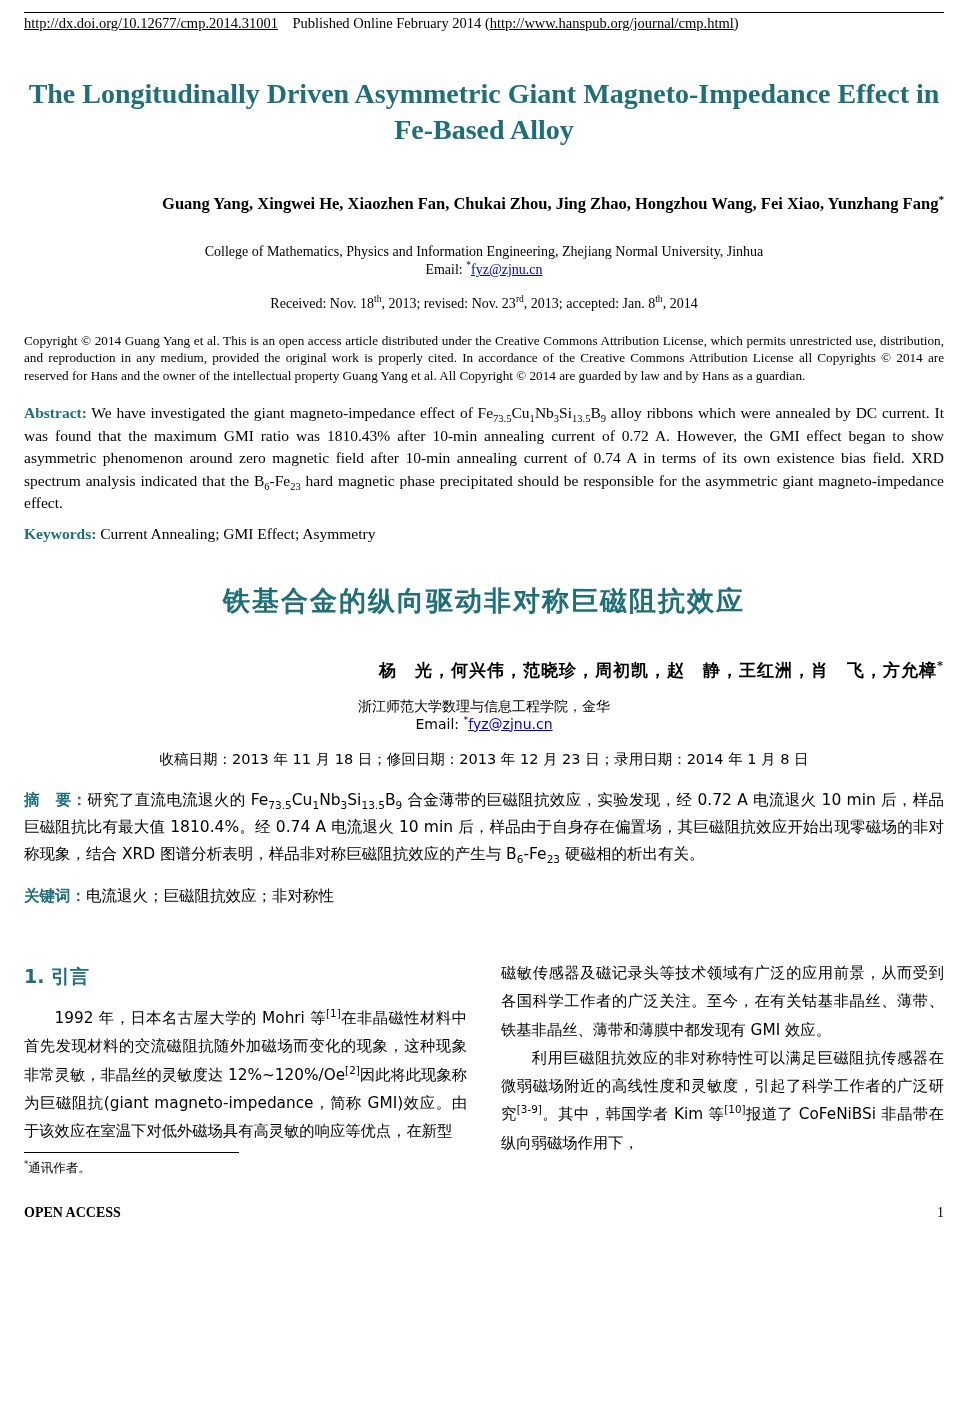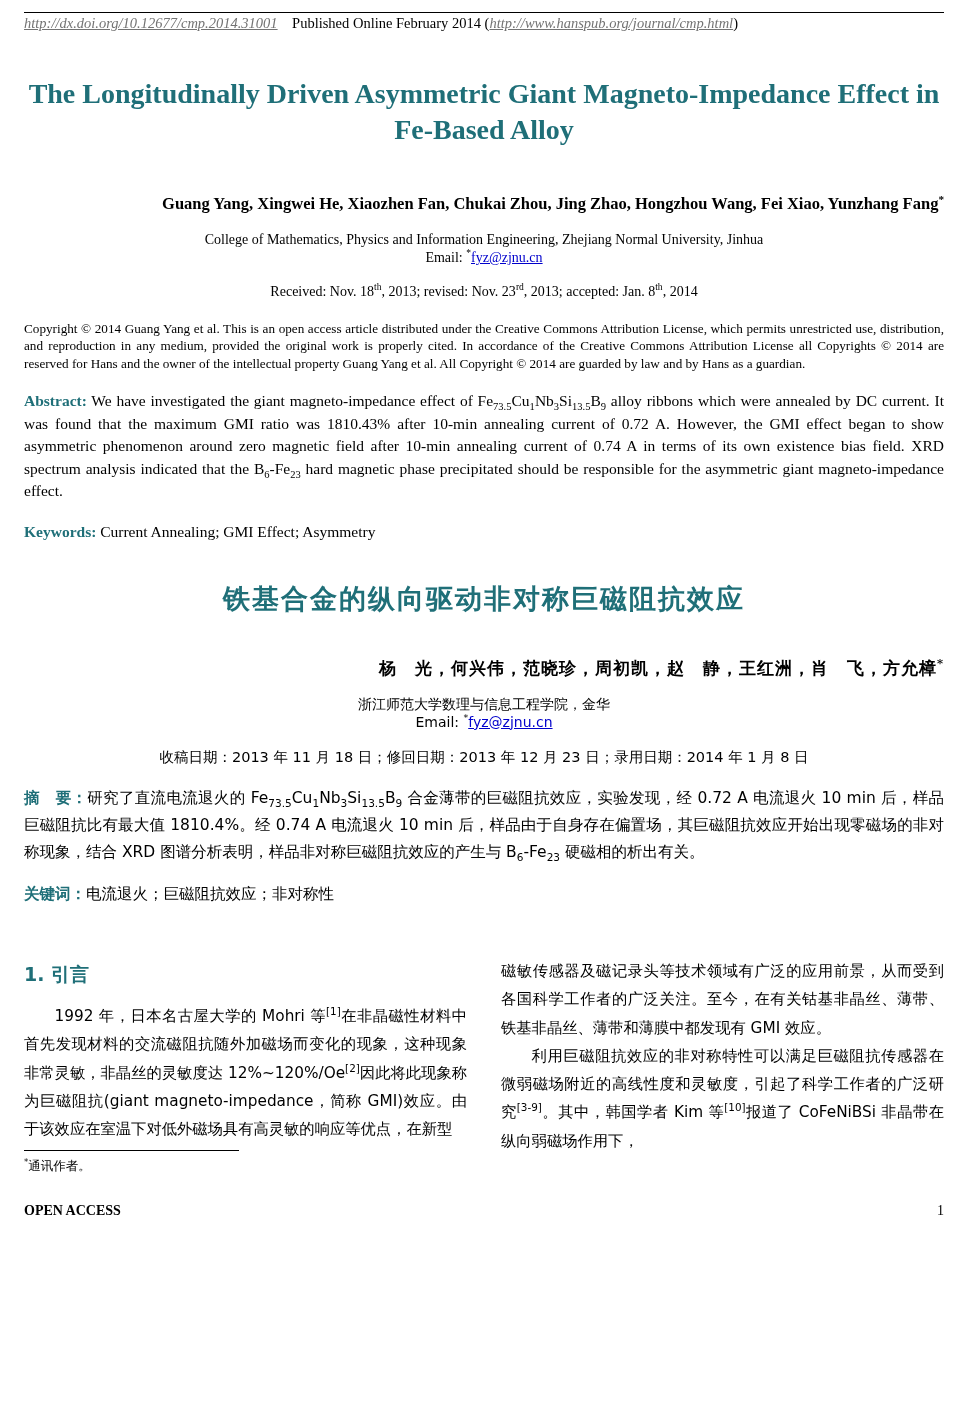--- a/index.html
+++ b/index.html
@@ -57,7 +57,7 @@
     margin-top:2px;
   }
   a{color:#0000cc;text-decoration:underline;}
-  .hdr-line2 a{color:#737373;font-style:italic;}
+  .hdr-line2 a{color:#000000;}
   
   .title{
     text-align:center;

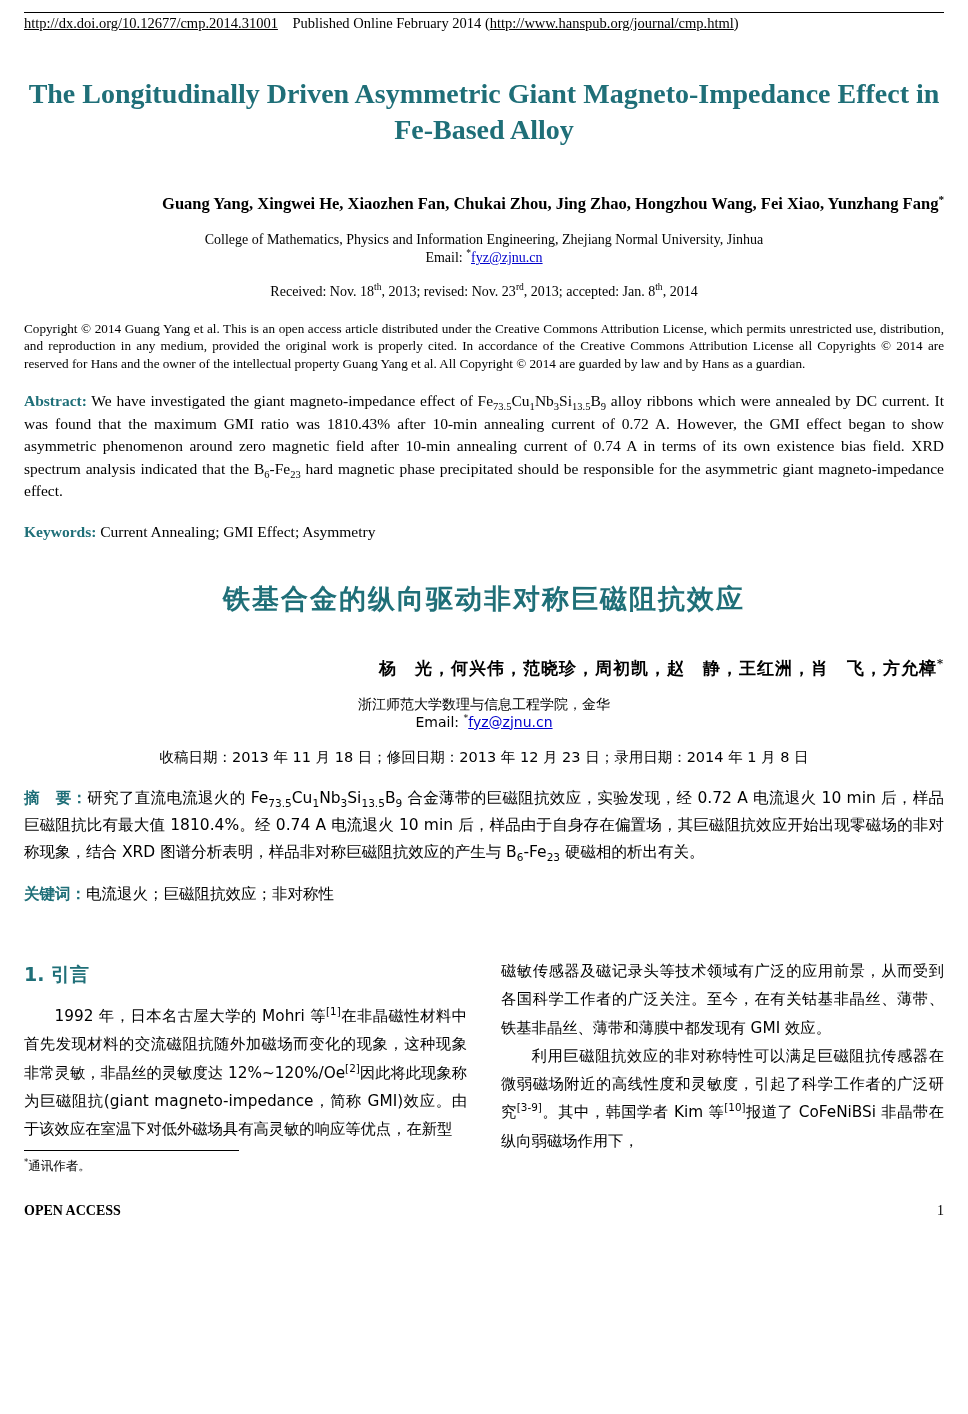--- a/index.html
+++ b/index.html
@@ -76,7 +76,7 @@
   .affil{
     text-align:center;
     font-size:14px;
-    margin-top:16px;
+    margin-top:28px;
     line-height:1.45;
   }
   .email-line{

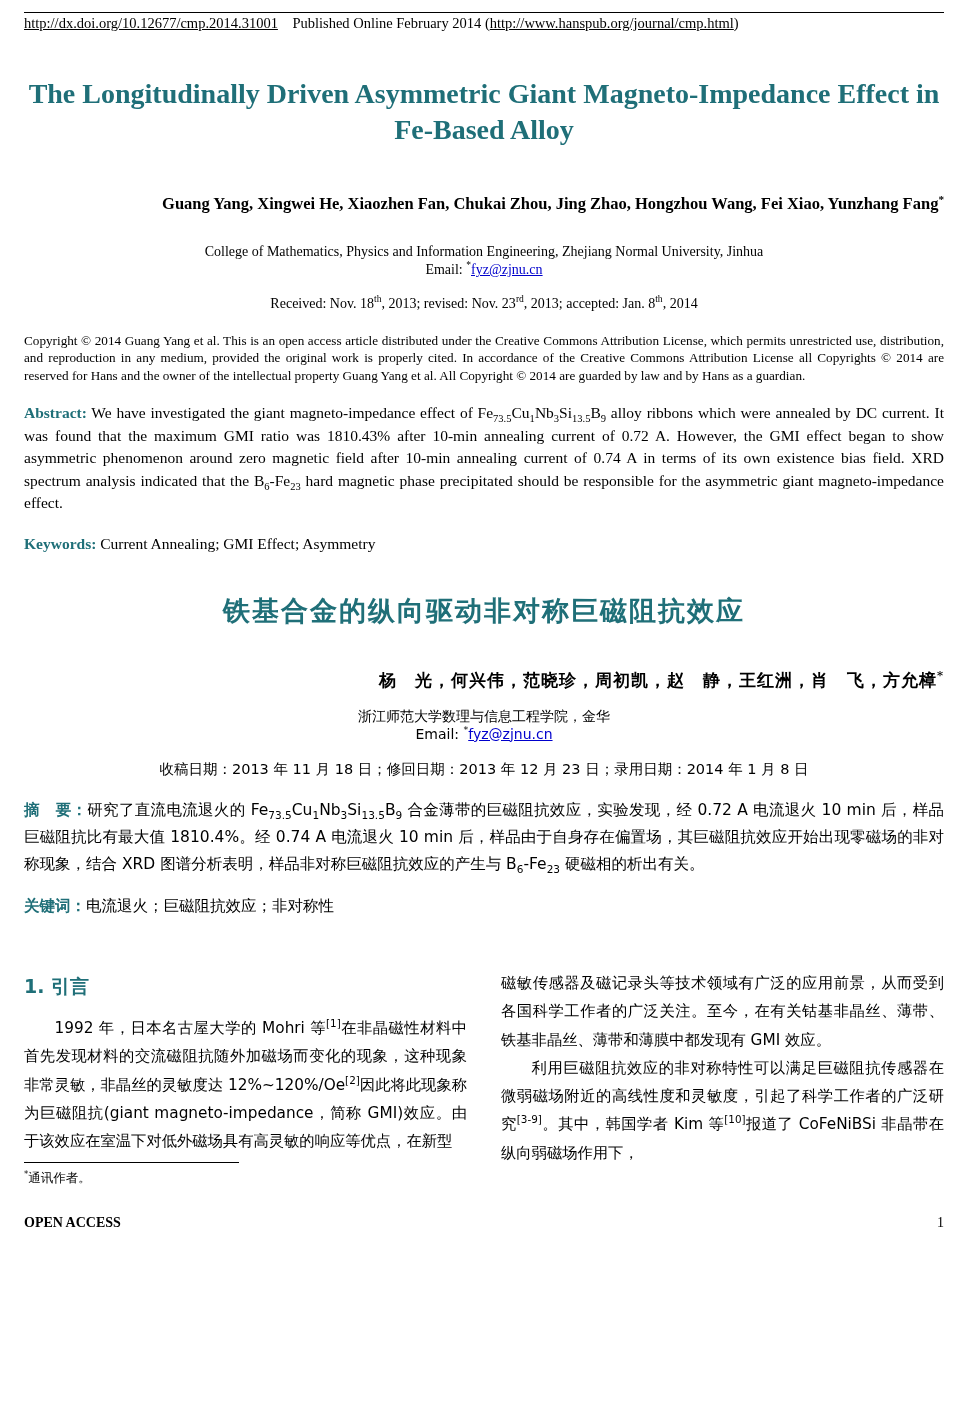--- a/index.html
+++ b/index.html
@@ -108,7 +108,7 @@
   }
   .keywords{
     font-size:15.5px;
-    margin-top:20px;
+    margin-top:10px;
   }
   
   .cn-title{

